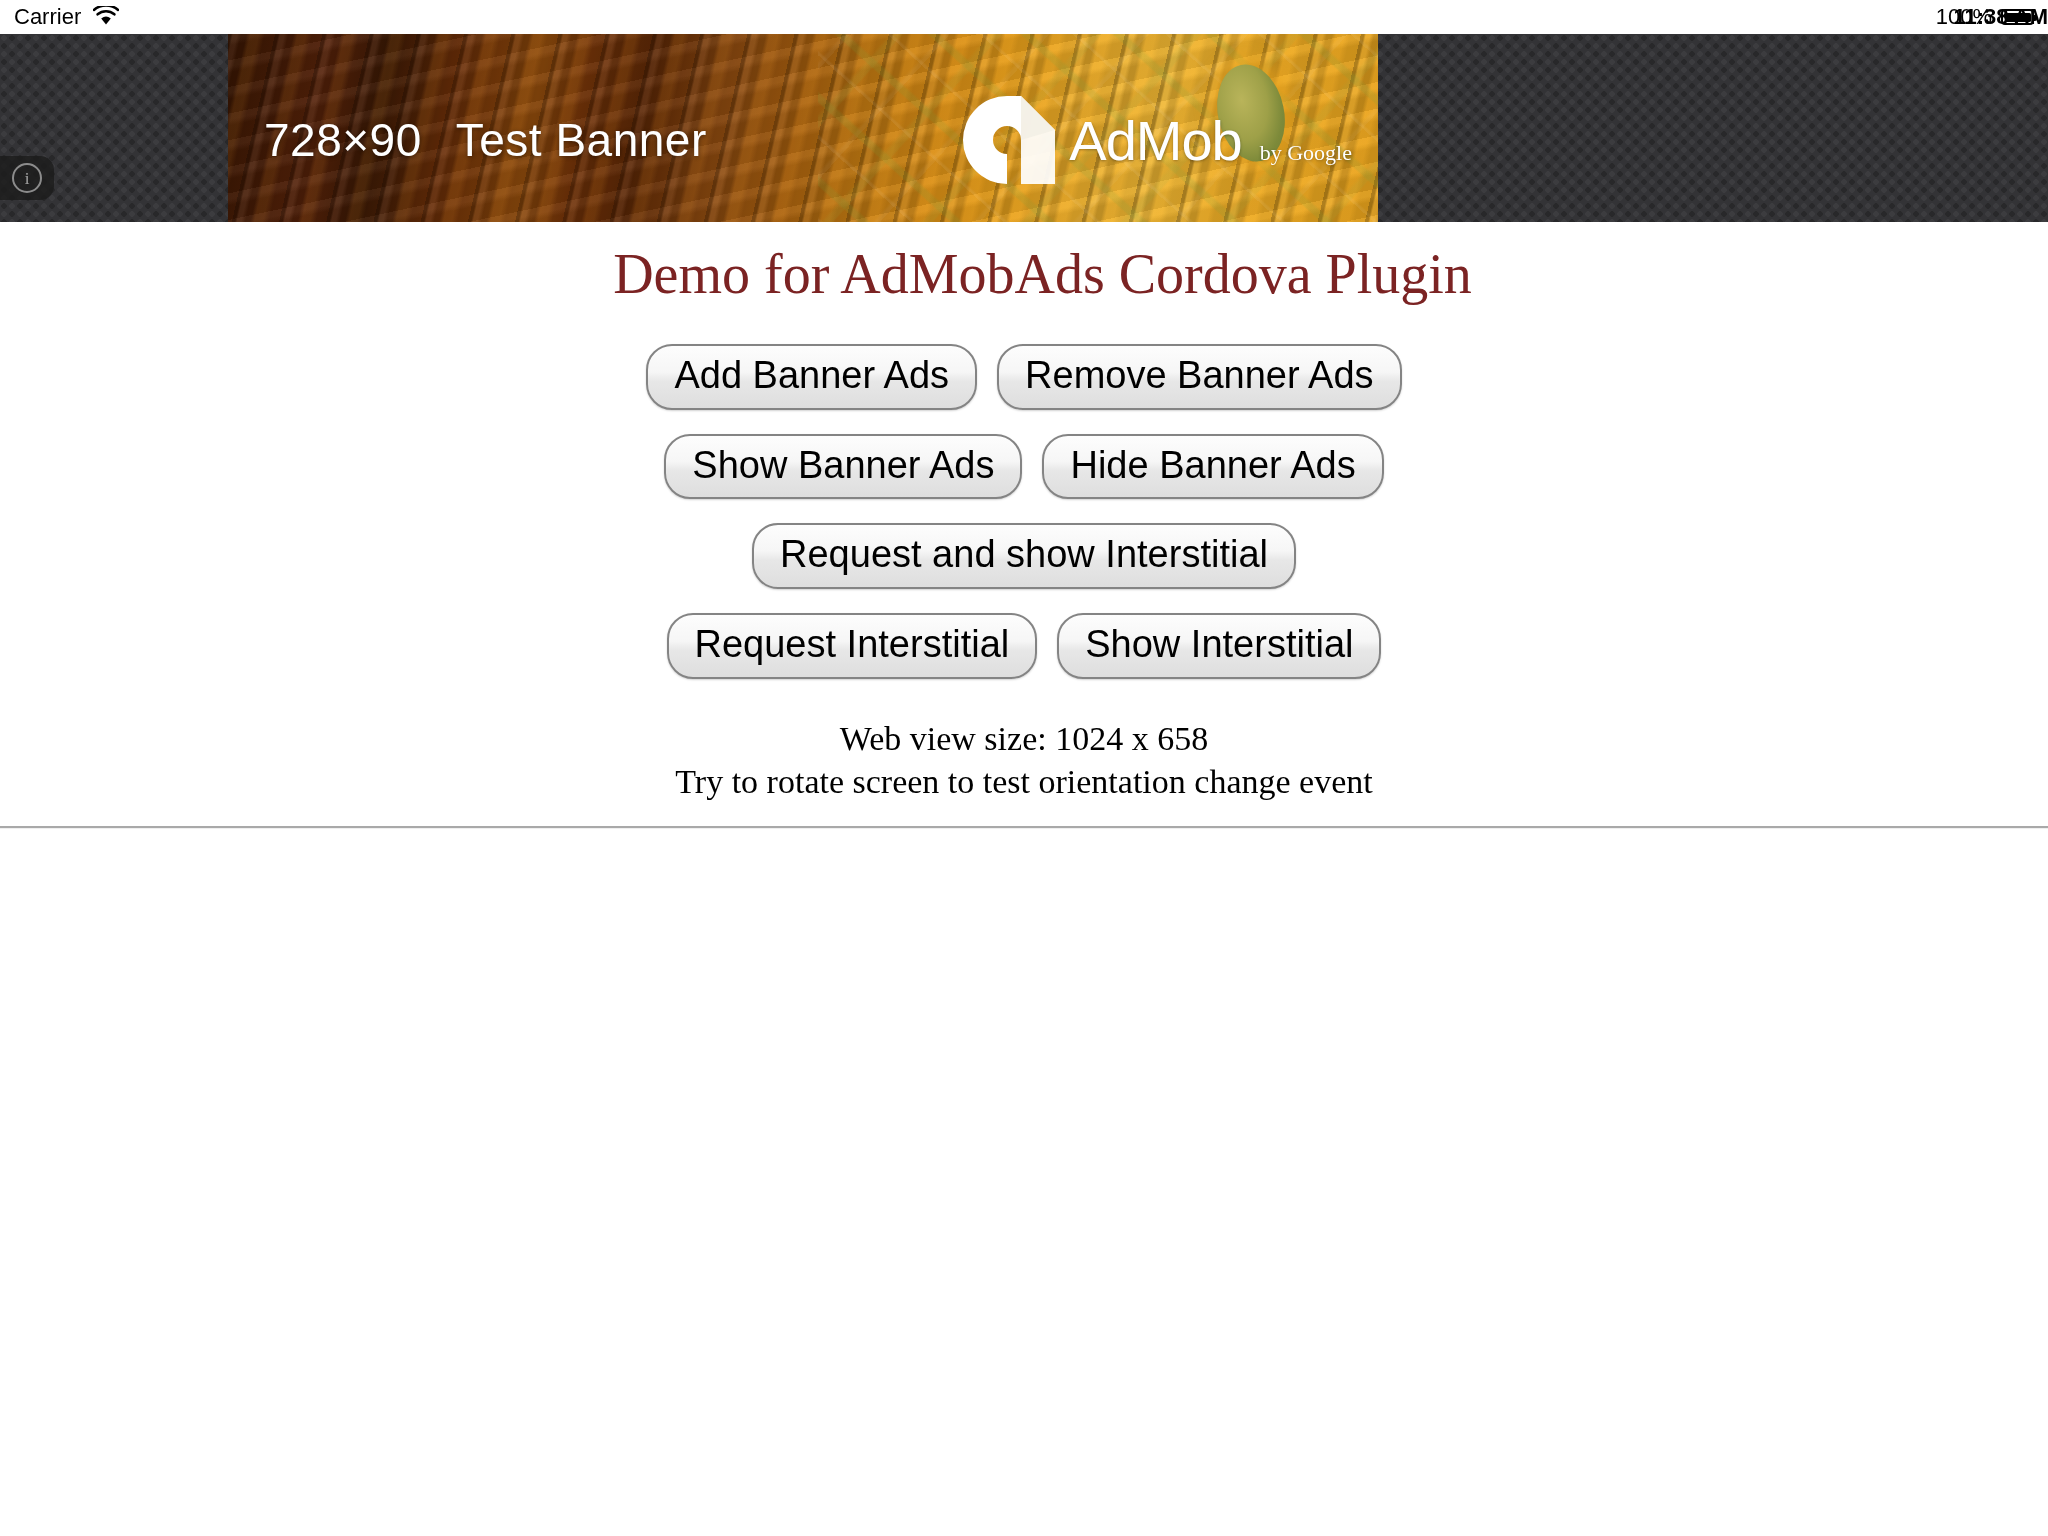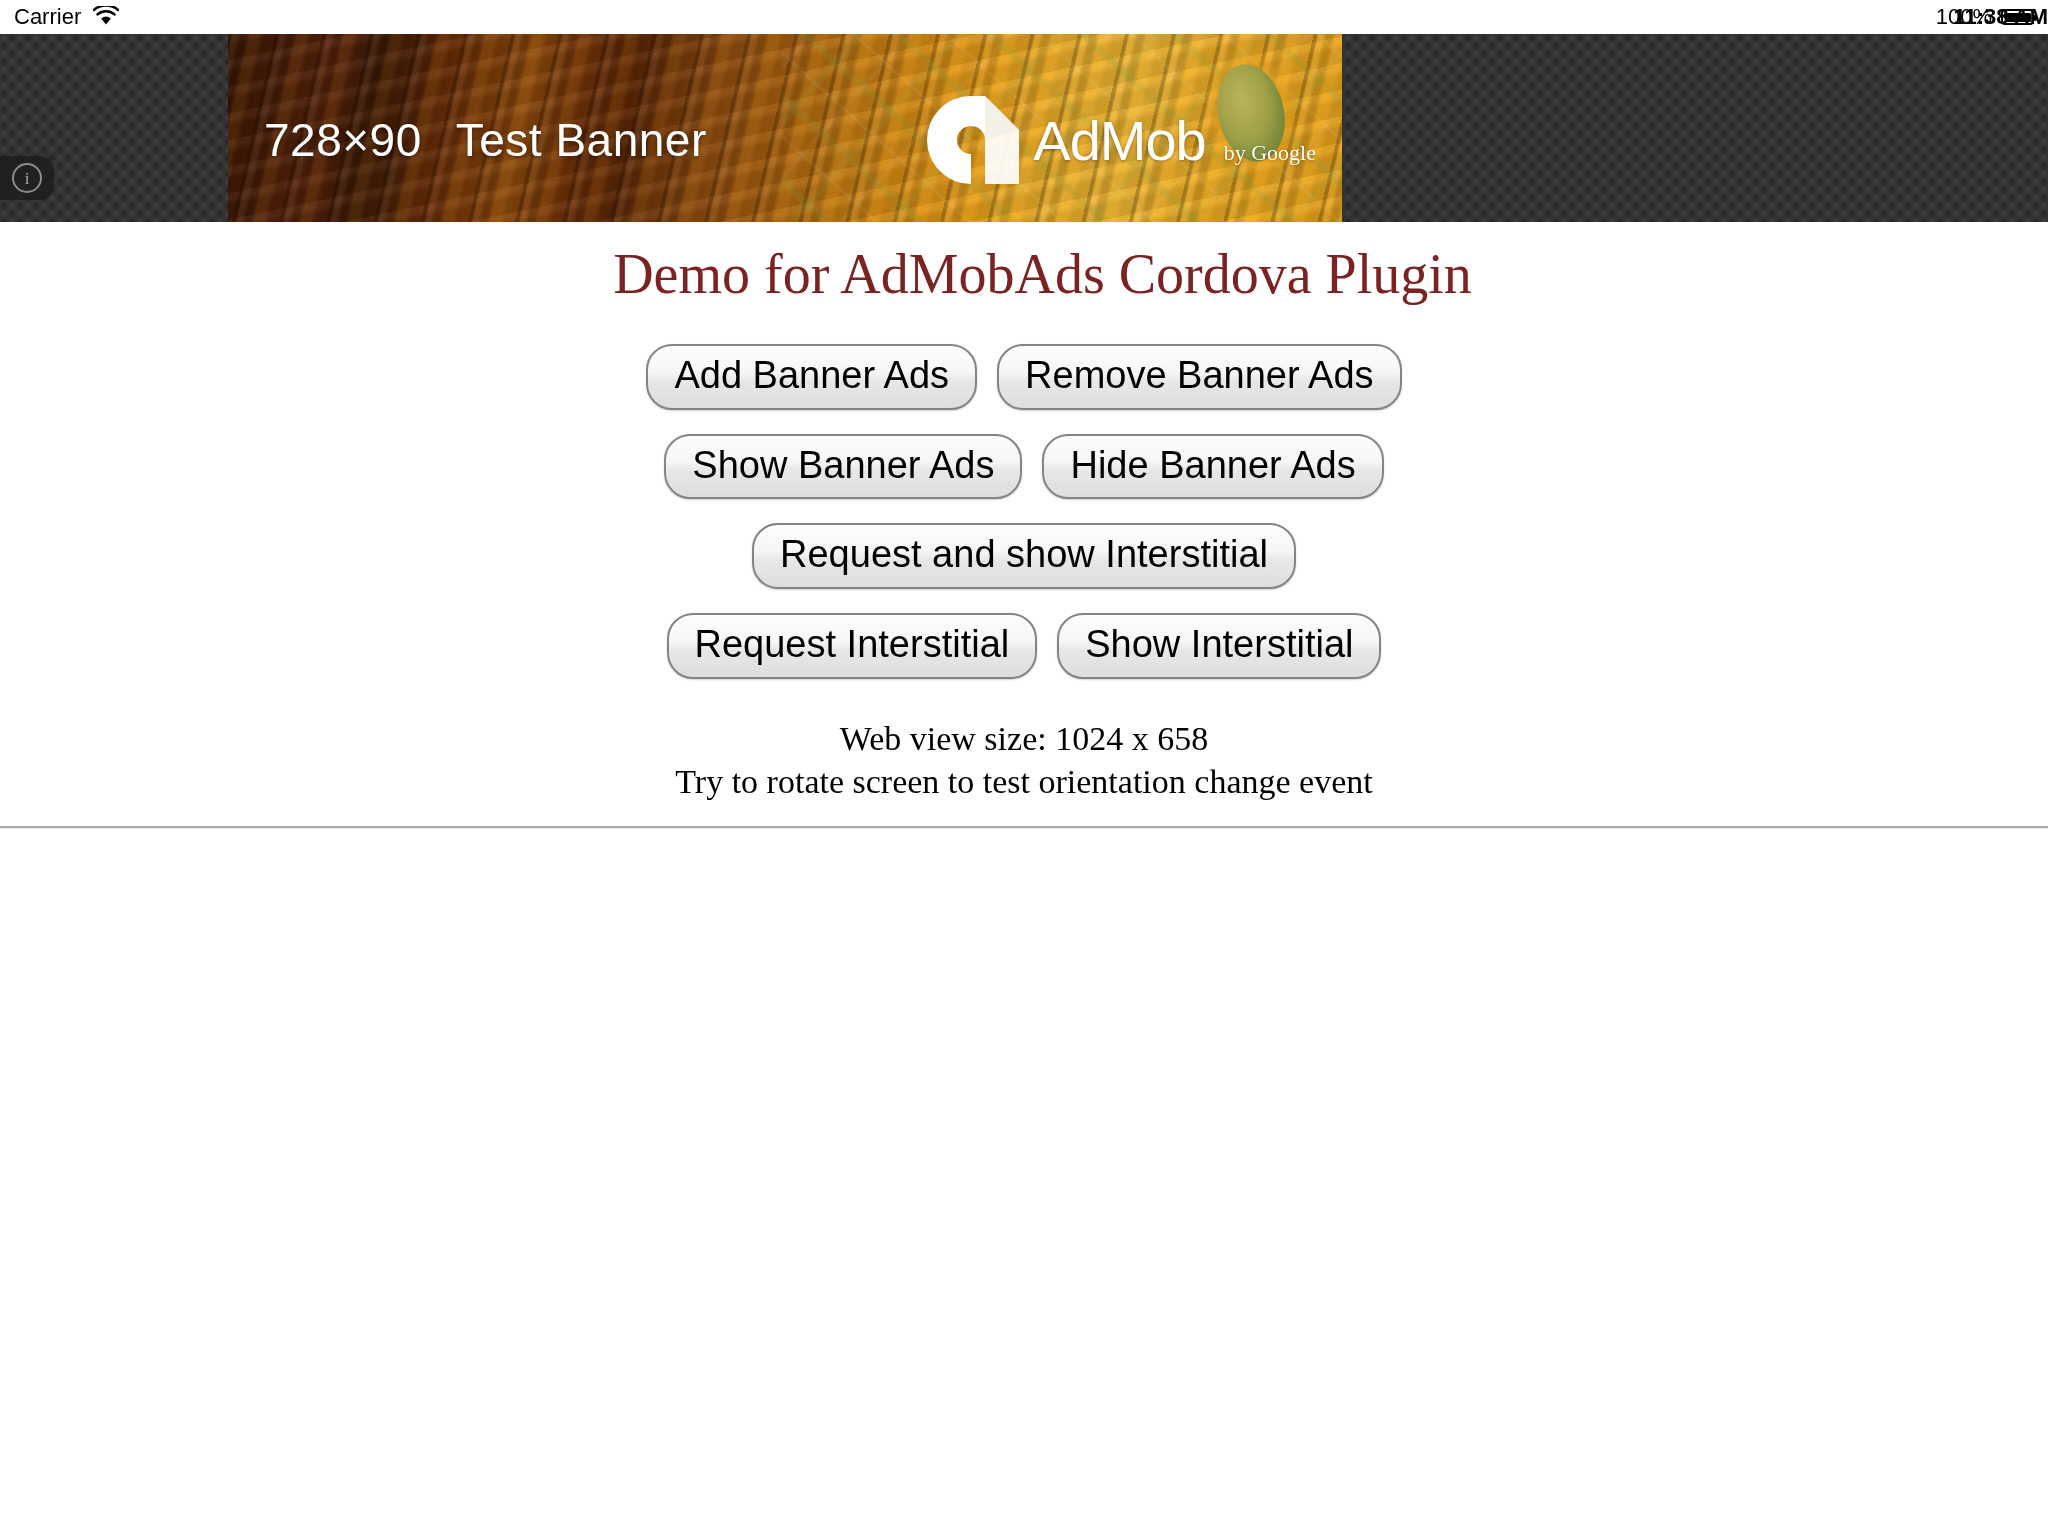--- a/index.html
+++ b/index.html
@@ -108,6 +108,7 @@
     height: 212px;
     overflow: hidden;
     background: #6a2f06;
+    padding-left: 36px;
   }
   .ad-banner-bg {
     position: absolute;

